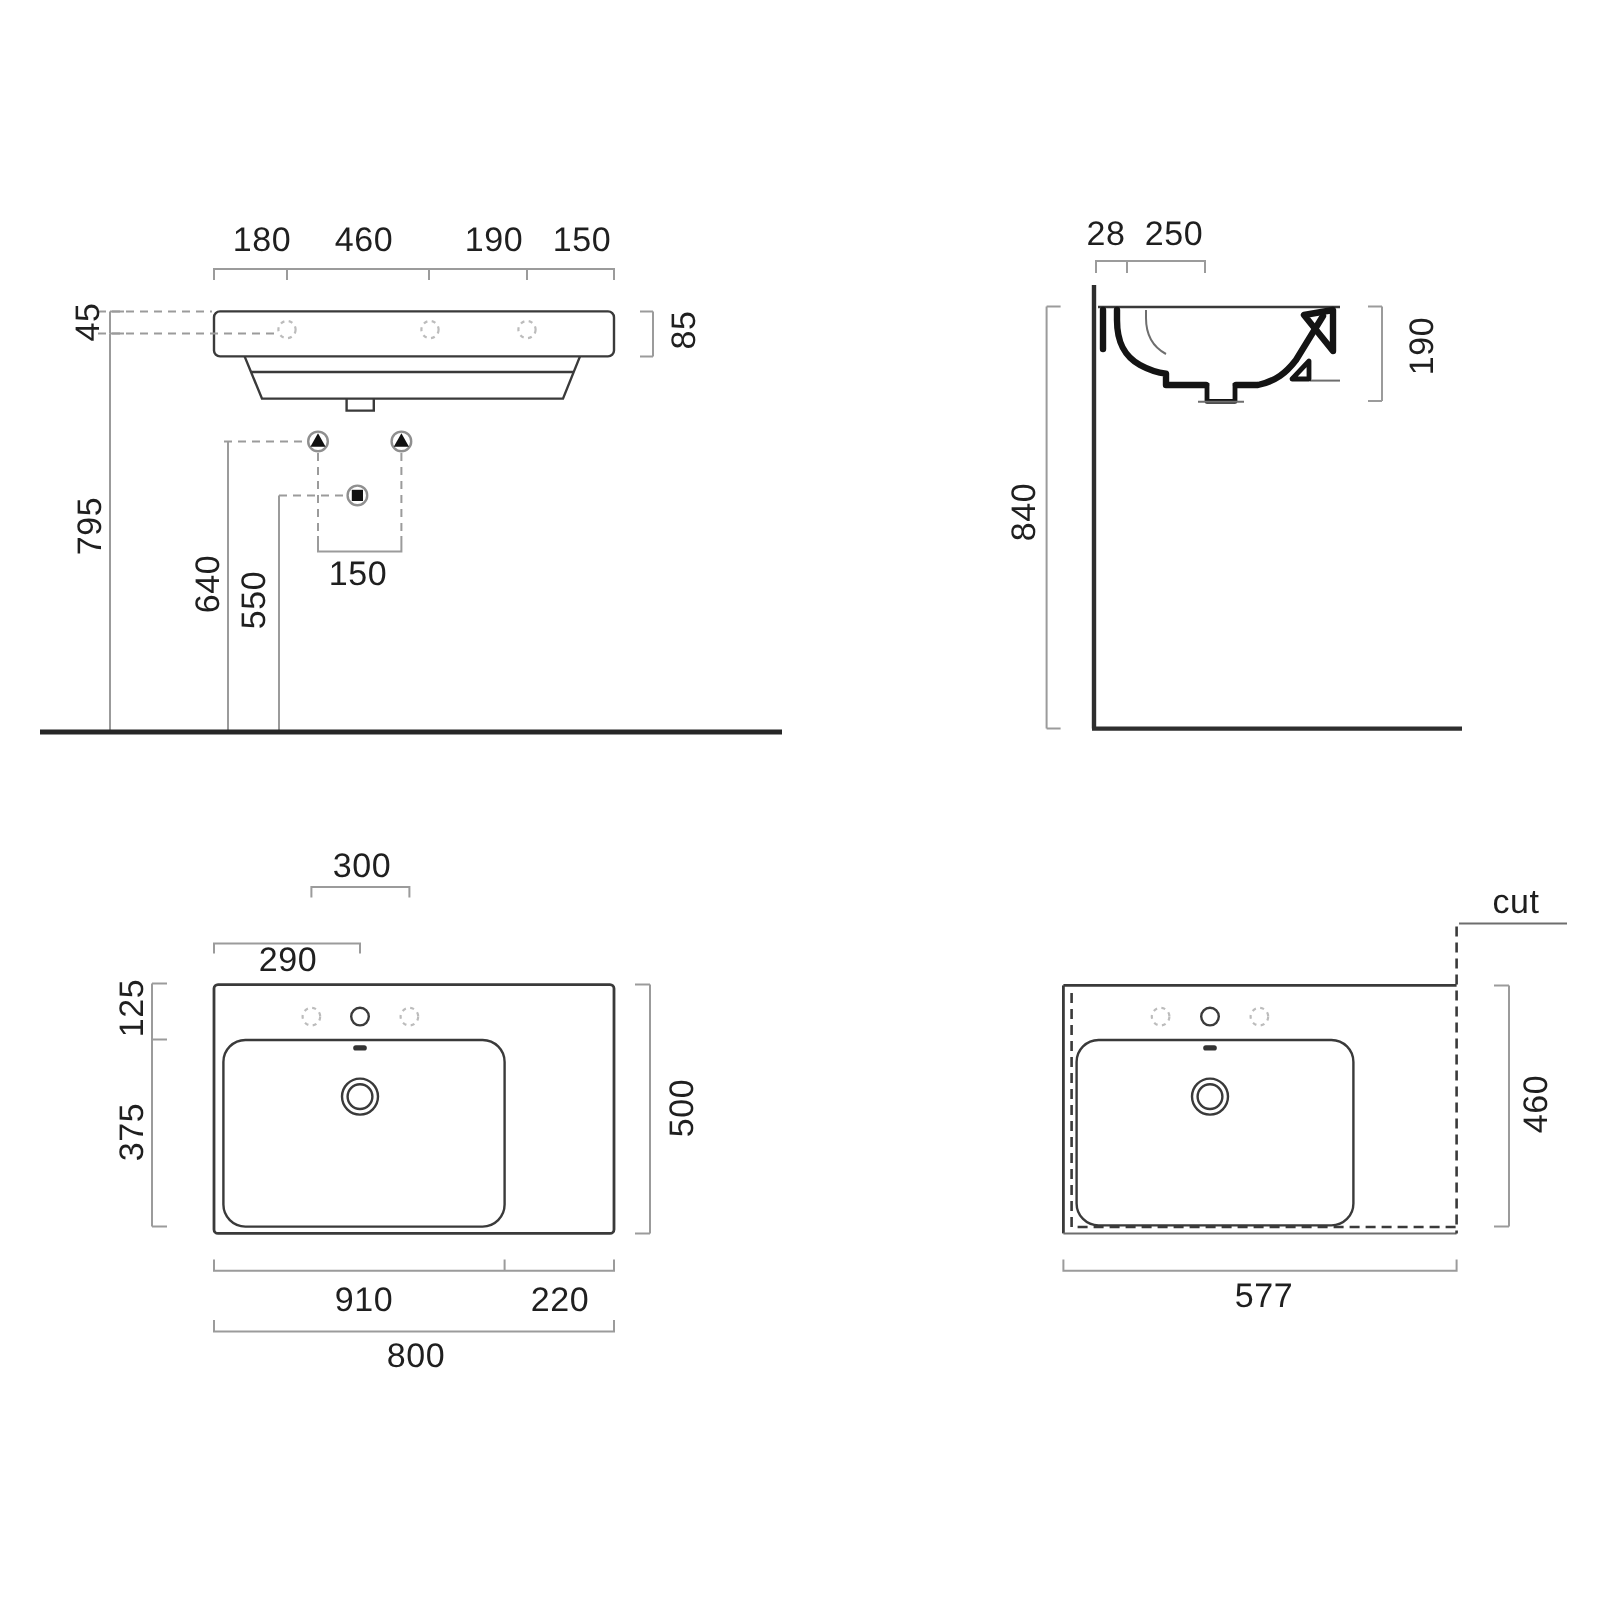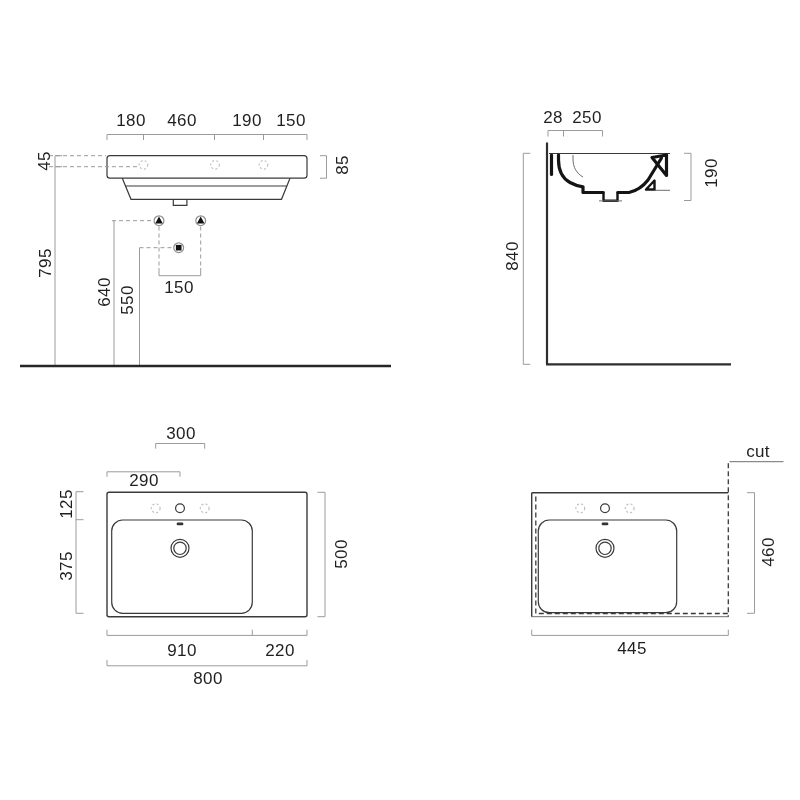--- a/index.html
+++ b/index.html
@@ -159,7 +159,7 @@
 
   <div class="lbl" style="left:758px;top:451px">cut</div>
   <div class="lbl rot" style="left:768px;top:552px">460</div>
-  <div class="lbl" style="left:632px;top:648px">445</div>
+  <div class="lbl" style="left:632px;top:648px">577</div>
 
 </div>
 

